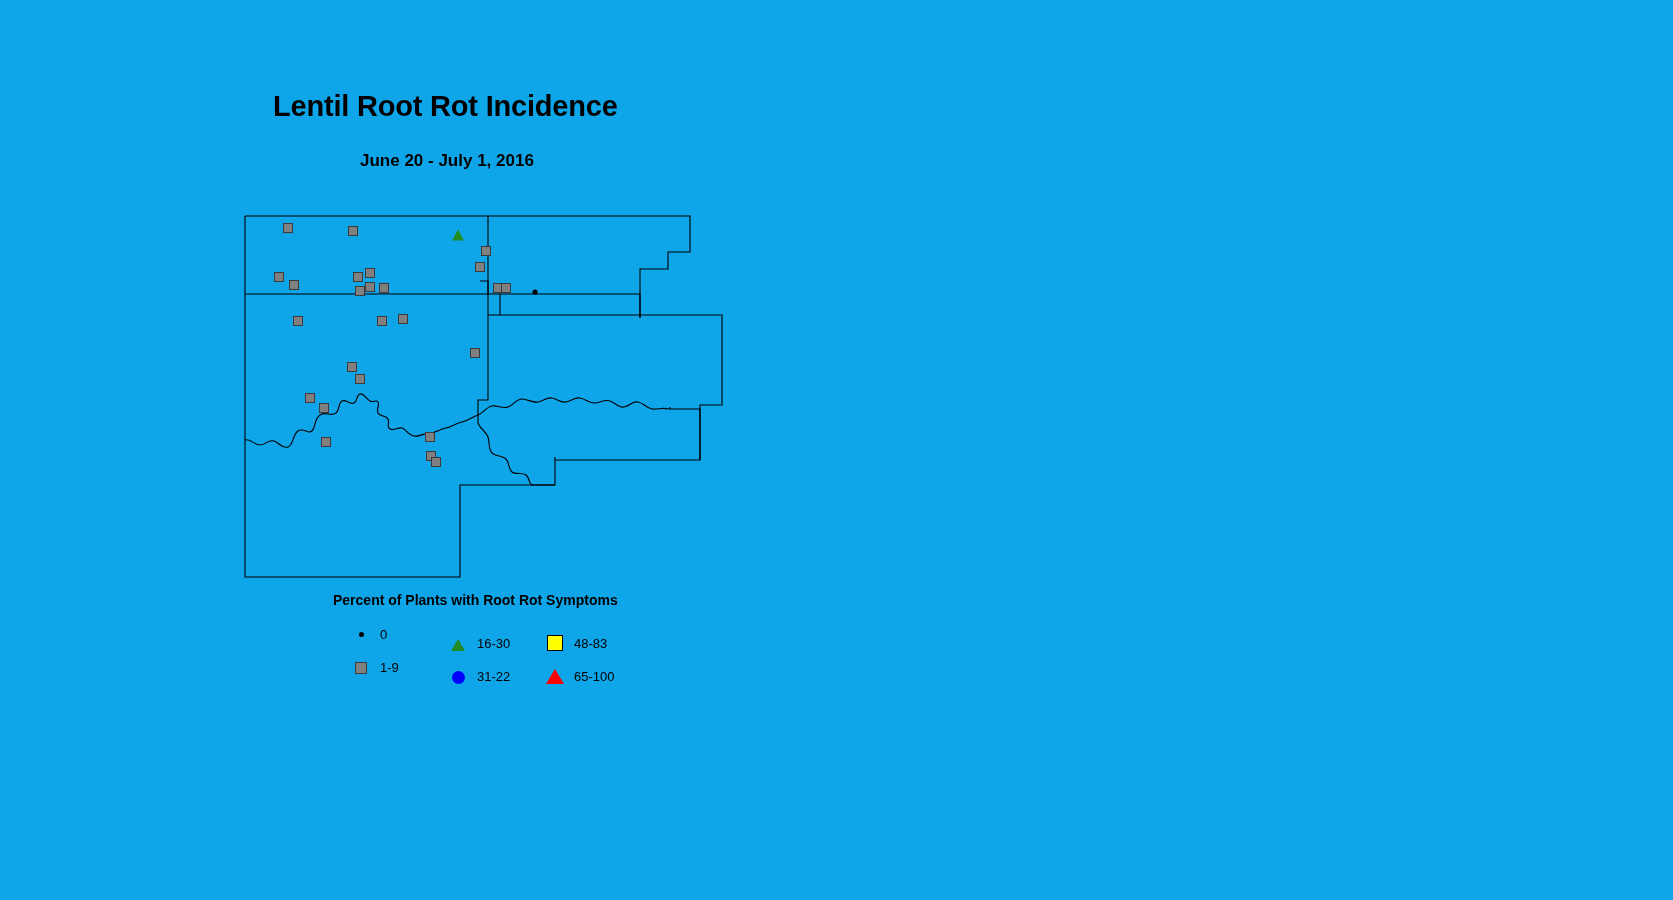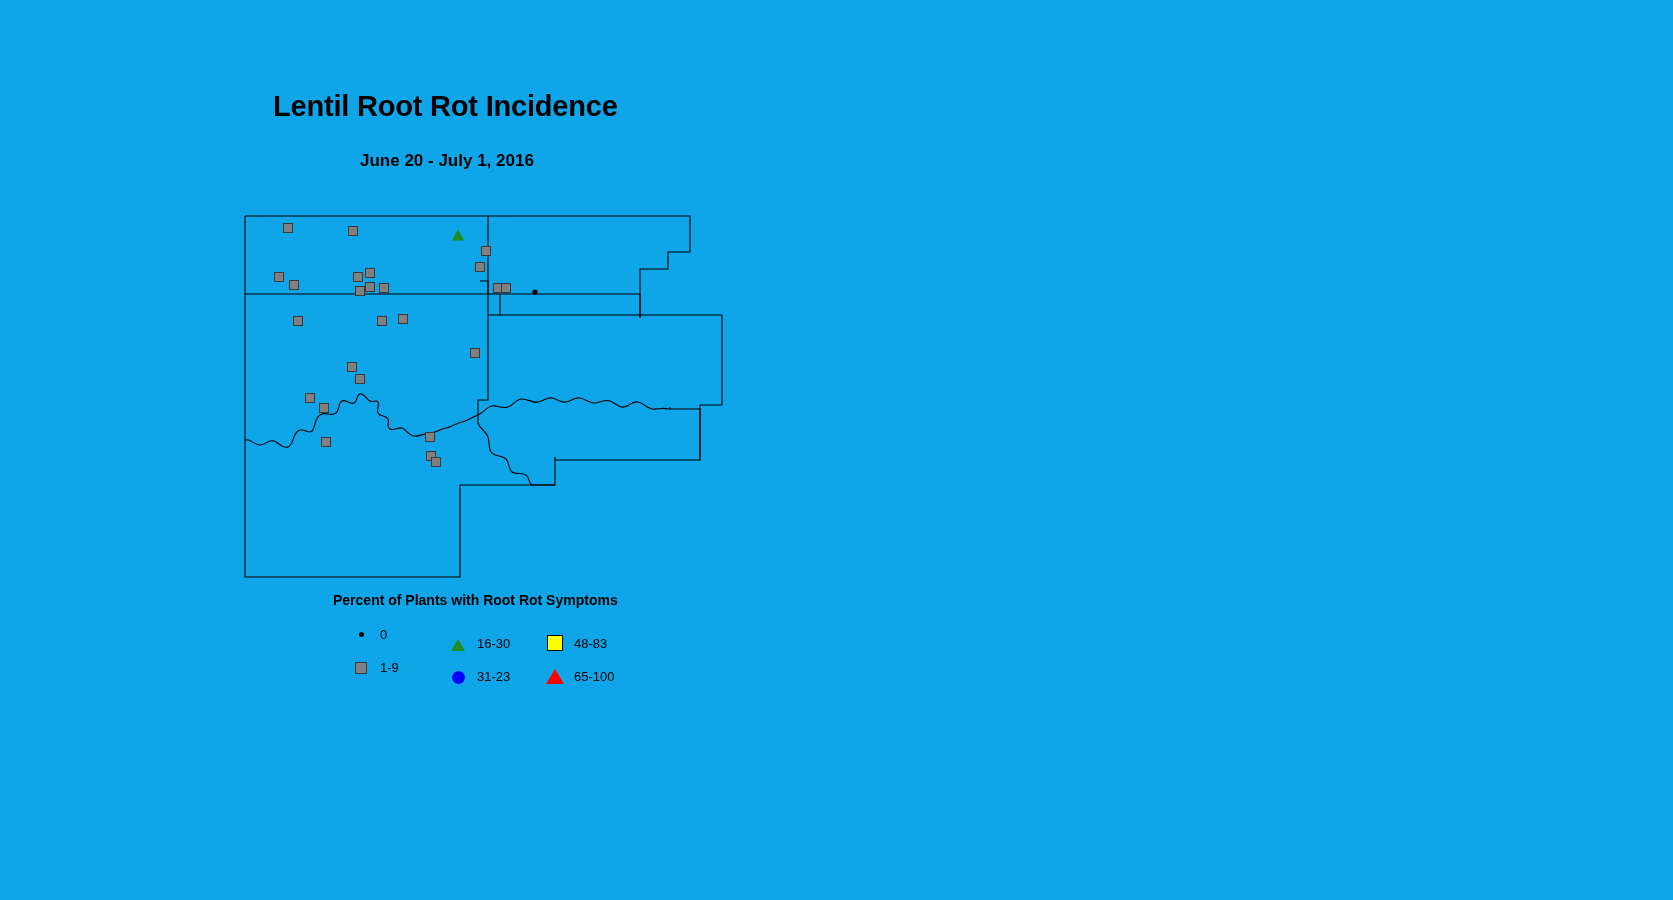--- a/index.html
+++ b/index.html
@@ -240,7 +240,7 @@
         <span class="sym">
             <span class="sym-circle-blue"></span>
           </span>
-        <span class="lbl">31-23</span>
+        <span class="lbl">31-22</span>
       </div>
       <div class="legend-item col-2">
         <span class="sym">

